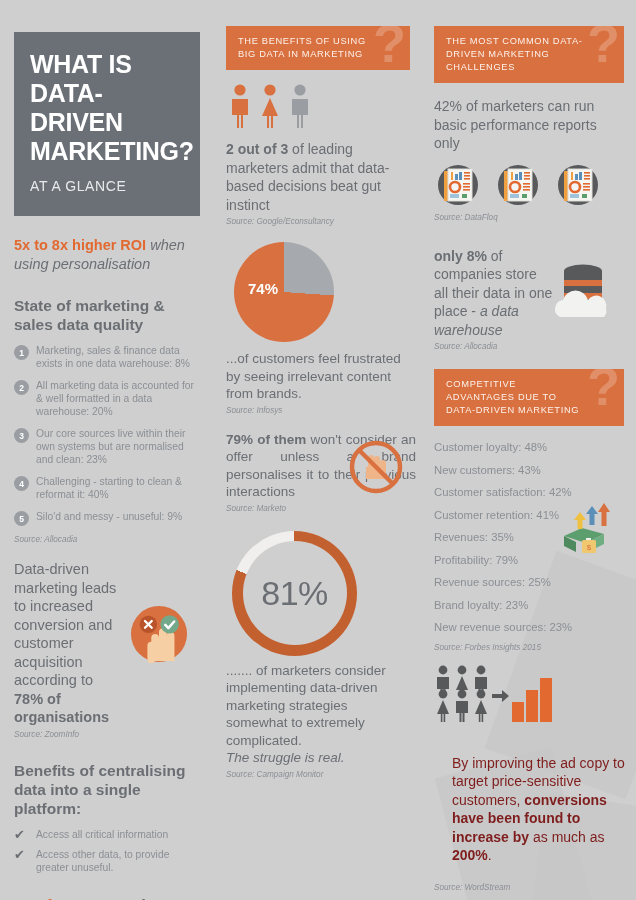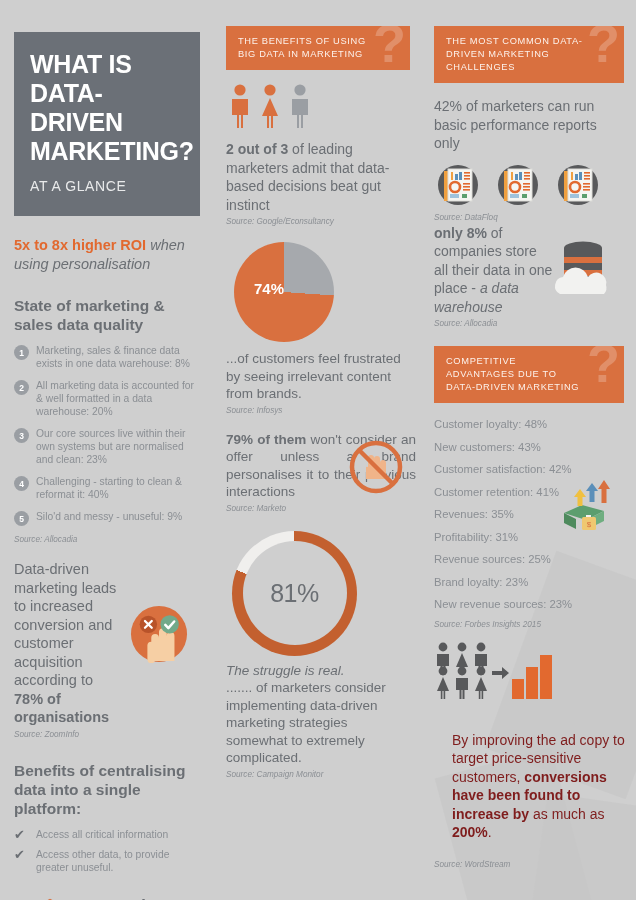--- a/index.html
+++ b/index.html
@@ -136,7 +136,7 @@
   
   .col-right .inner{padding:26px 12px 0 12px;}
   .reports{display:flex;gap:16px;margin:10px 0 6px 2px;}
-  .r-stat{position:relative;margin-top:2px;}
+  .r-stat{position:relative;margin-top:25px;}
   .r-stat p{margin:0;width:120px;font-size:14px;line-height:18.5px;color:#6b6f74;}
   .r-stat p b{font-weight:bold;}
   .r-stat p i{font-style:italic;}

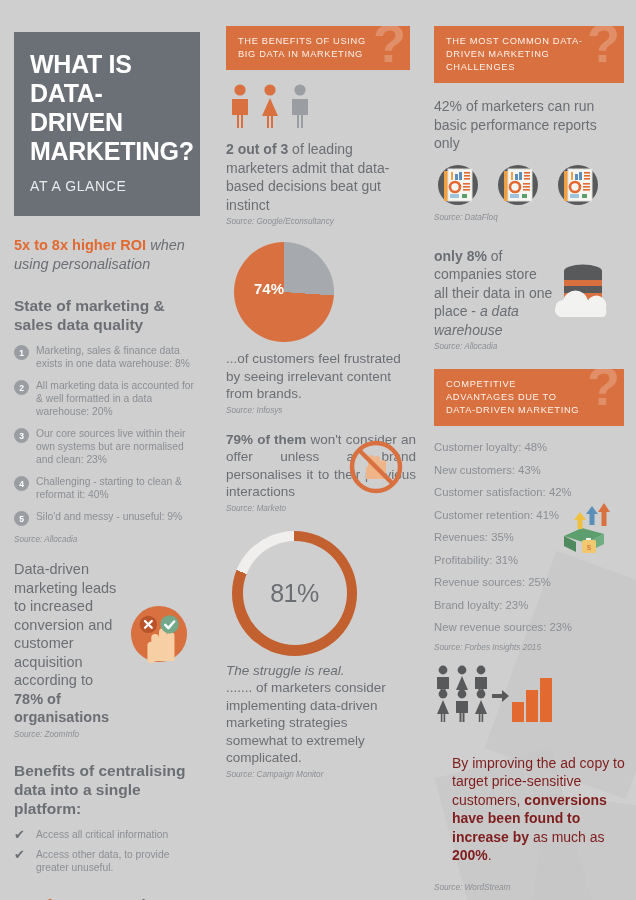--- a/index.html
+++ b/index.html
@@ -114,7 +114,7 @@
     background:conic-gradient(#a6a9ad 0deg 94deg, #d9703f 94deg 360deg);
   }
   .pie .plabel{
-    position:absolute;left:20px;top:38px;
+    position:absolute;left:14px;top:38px;
     color:#fff;font-size:15px;font-weight:bold;
   }
   .body-text{font-size:13.5px;line-height:17.5px;color:#6b6f74;margin:0;}

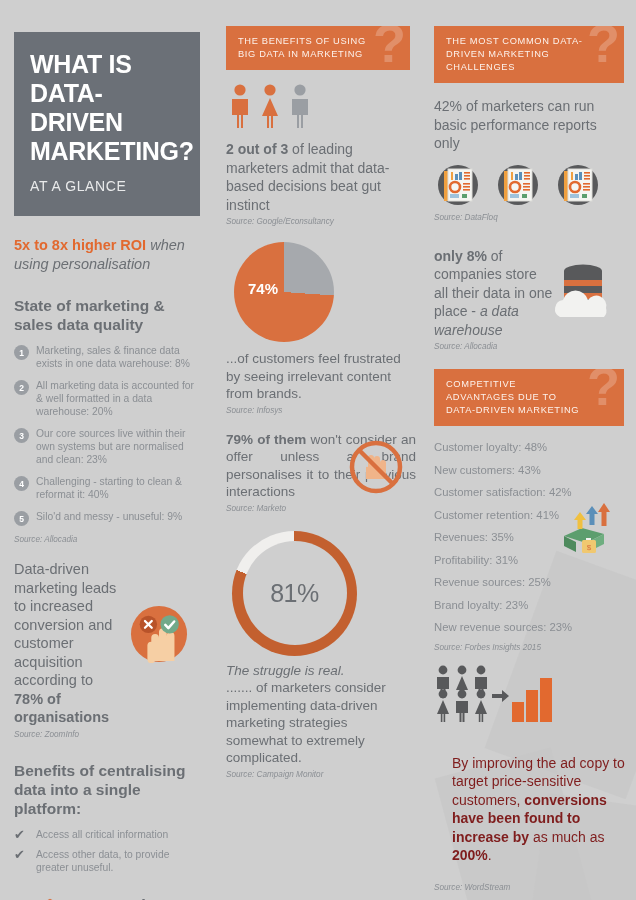--- a/index.html
+++ b/index.html
@@ -387,7 +387,7 @@
           <div class="adv-row">Customer satisfaction: 42%</div>
           <div class="adv-row">Customer retention: 41%</div>
           <div class="adv-row">Revenues: 35%</div>
-          <div class="adv-row">Profitability: 31%</div>
+          <div class="adv-row">Profitability: 79%</div>
           <div class="adv-row">Revenue sources: 25%</div>
           <div class="adv-row">Brand loyalty: 23%</div>
           <div class="adv-row">New revenue sources: 23%</div>

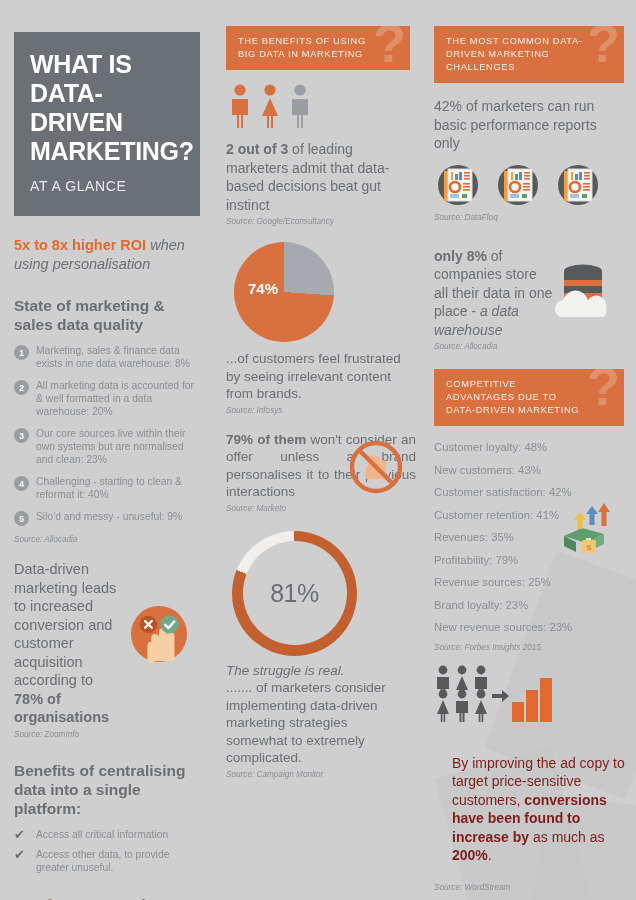--- a/index.html
+++ b/index.html
@@ -130,7 +130,7 @@
   .donut .hole{
     width:104px;height:104px;border-radius:50%;background:#cfcfcf;
     display:flex;align-items:center;justify-content:center;
-    font-size:25px;color:#6b6f74;letter-spacing:-0.5px;
+    font-size:34px;color:#6b6f74;letter-spacing:-0.5px;
   }
 
   

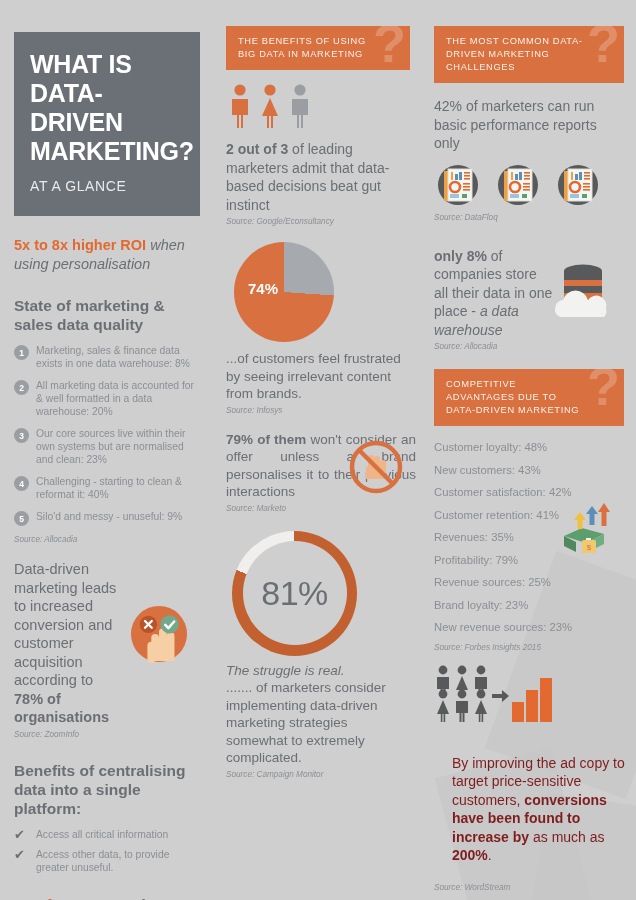--- a/index.html
+++ b/index.html
@@ -288,8 +288,8 @@
         </div>
       </div>
 
+      <p class="body-text">....... of marketers consider implementing data-driven marketing strategies somewhat to extremely complicated.</p>
       <p class="body-text" style="font-style:italic;margin-top:0;">The struggle is real.</p>
-      <p class="body-text">....... of marketers consider implementing data-driven marketing strategies somewhat to extremely complicated.</p>
       <div class="src">Source: Campaign Monitor</div>
 
     </div>

